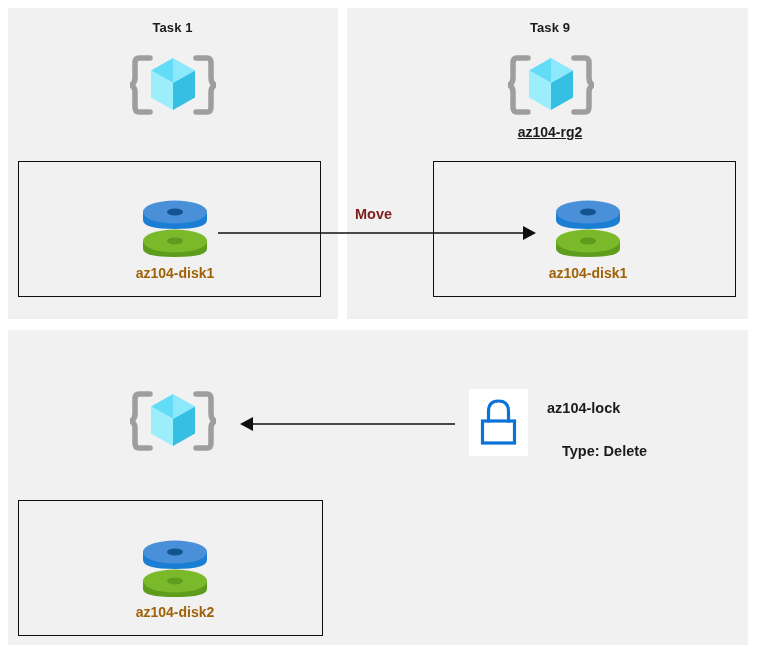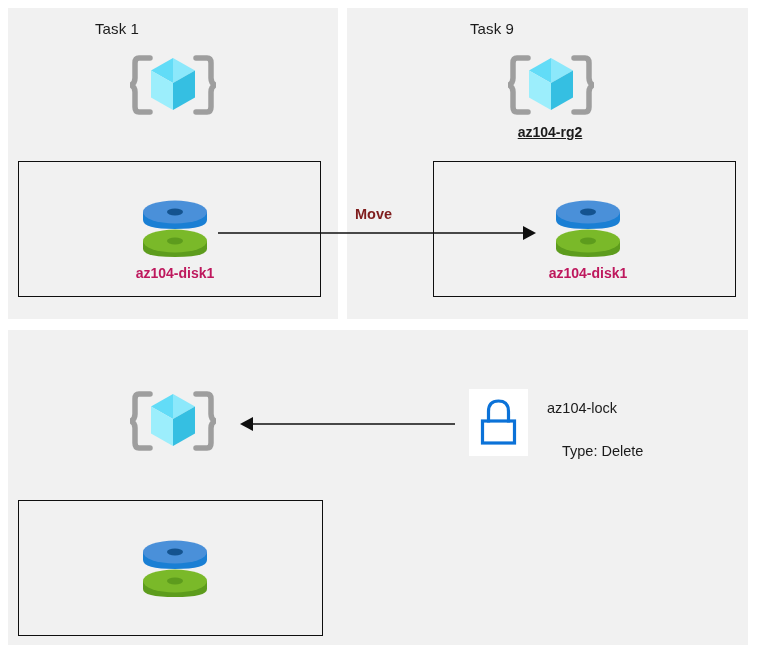--- a/index.html
+++ b/index.html
@@ -35,12 +35,12 @@
   
   .task-title {
     position: absolute;
-    font-size: 15px;
-    font-weight: normal;
+    font-size: 13px;
+    font-weight: bold;
     color: #1b1b1b;
     letter-spacing: .1px;
     white-space: nowrap;
-    text-align: left;
+    text-align: center;
   }
   #title-task1 { left: 95px;  top: 20px;  width: 155px; }
   #title-task2 { left: 470px; top: 20px;  width: 160px; }

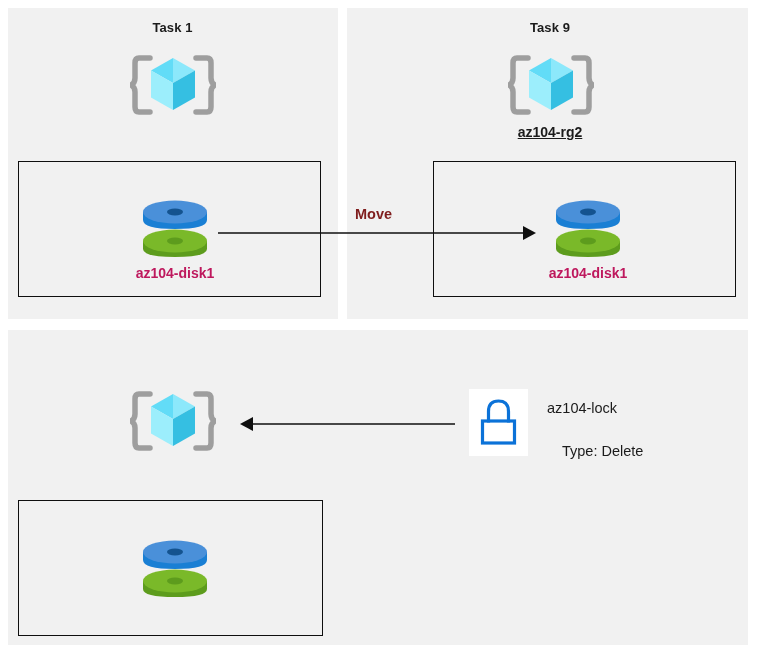--- a/index.html
+++ b/index.html
@@ -93,7 +93,7 @@
     position: absolute;
     font-size: 14px;
     font-weight: bold;
-    color: #be185d;
+    color: #a16207;
     white-space: nowrap;
     text-align: center;
   }

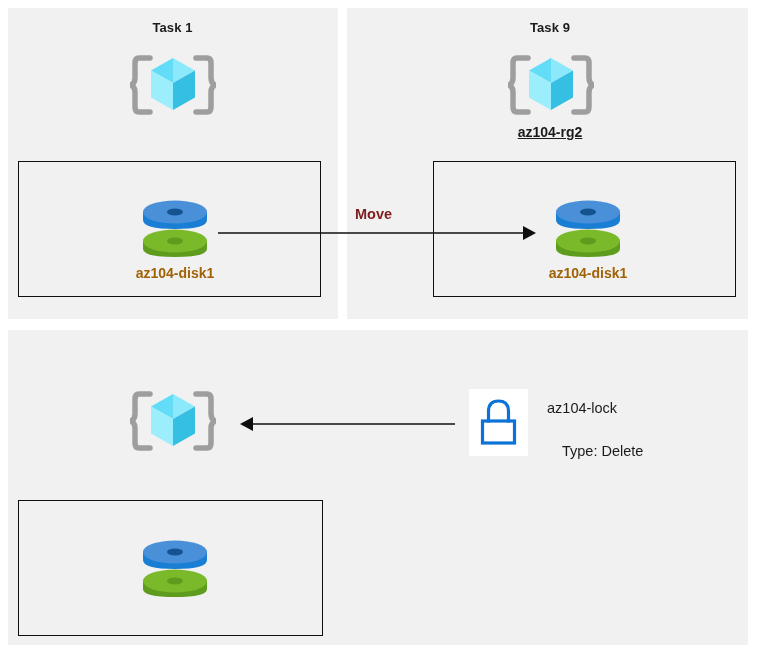--- a/index.html
+++ b/index.html
@@ -137,7 +137,7 @@
   .lock-text {
     position: absolute;
     font-size: 14.5px;
-    font-weight: normal;
+    font-weight: bold;
     color: #1b1b1b;
     white-space: nowrap;
   }

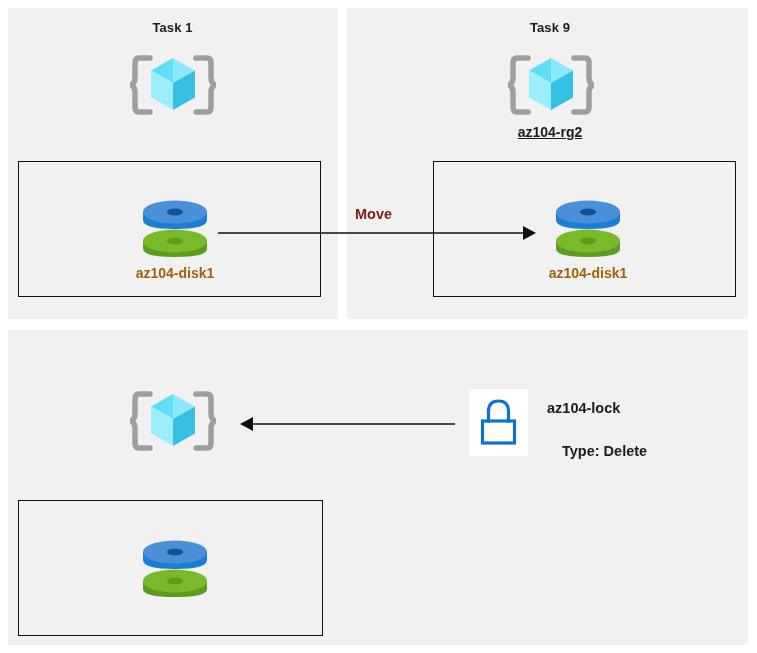--- a/index.html
+++ b/index.html
@@ -235,6 +235,7 @@
     <ellipse cx="35" cy="45" rx="8" ry="3.4" fill="#5d9c1d"></ellipse>
   </svg>
 
+  <div class="disk-label" id="disk-label-3">az104-disk2</div>
 
   <svg class="arrow-svg" id="arrow-lock" viewBox="0 0 215 28">
     <line x1="215" y1="14" x2="13" y2="14" stroke="#0f0f0f" stroke-width="1.6"></line>

